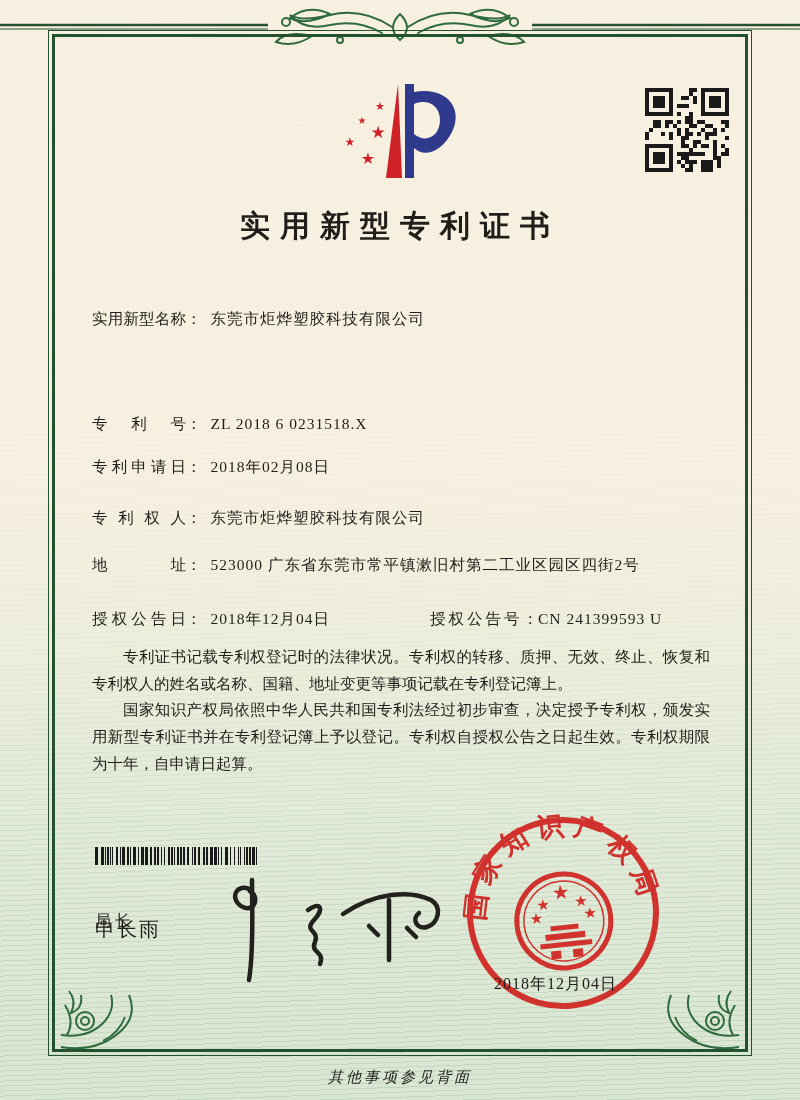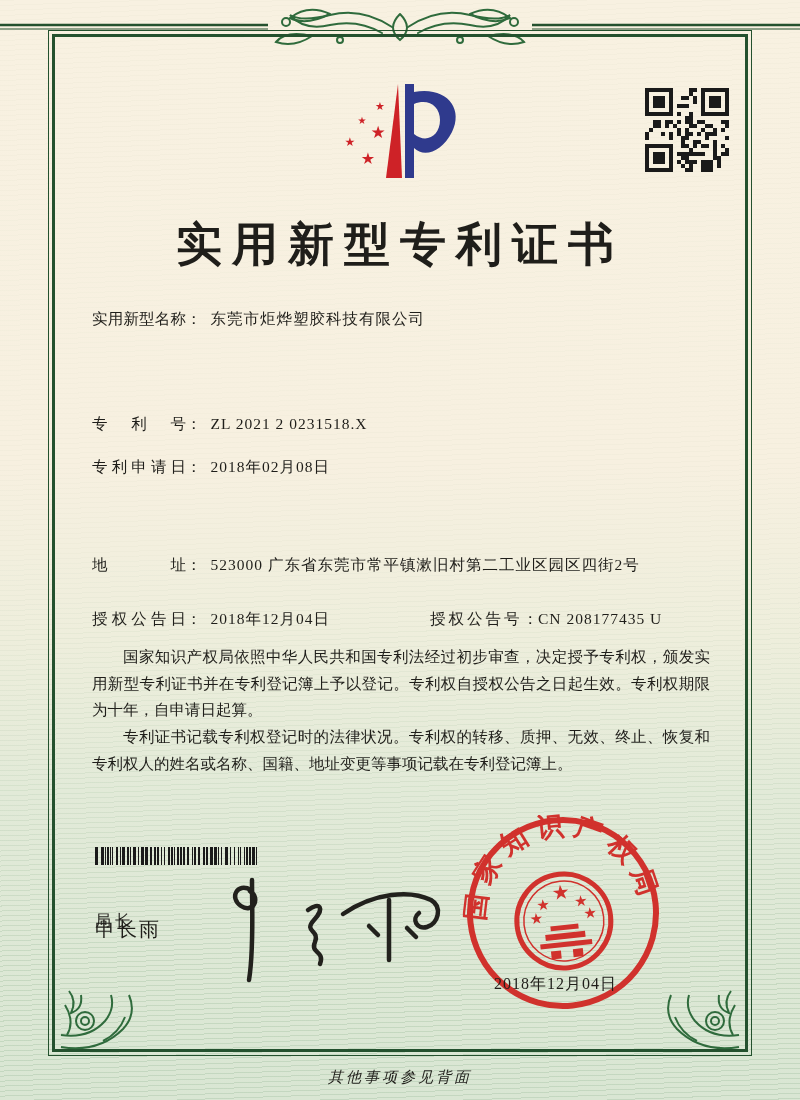--- a/index.html
+++ b/index.html
@@ -25,7 +25,7 @@
   .frame-inner{position:absolute;inset:3px;border:3px solid var(--frame);}
   .abs{position:absolute;}
   .certno{left:78px;top:94px;font-size:16px;letter-spacing:3px;}
-  .title{left:0;right:0;top:206px;text-align:center;font-size:46px;font-weight:700;letter-spacing:10px;margin-top:8px;}
+  .title{left:0;right:0;top:206px;text-align:center;font-size:30px;font-weight:700;letter-spacing:10px;}
   .row{position:absolute;left:92px;font-size:15.5px;line-height:1.45;}
   .flabel{display:inline-block;width:94px;text-align:justify;text-align-last:justify;vertical-align:top;}
   .colon{vertical-align:top;}

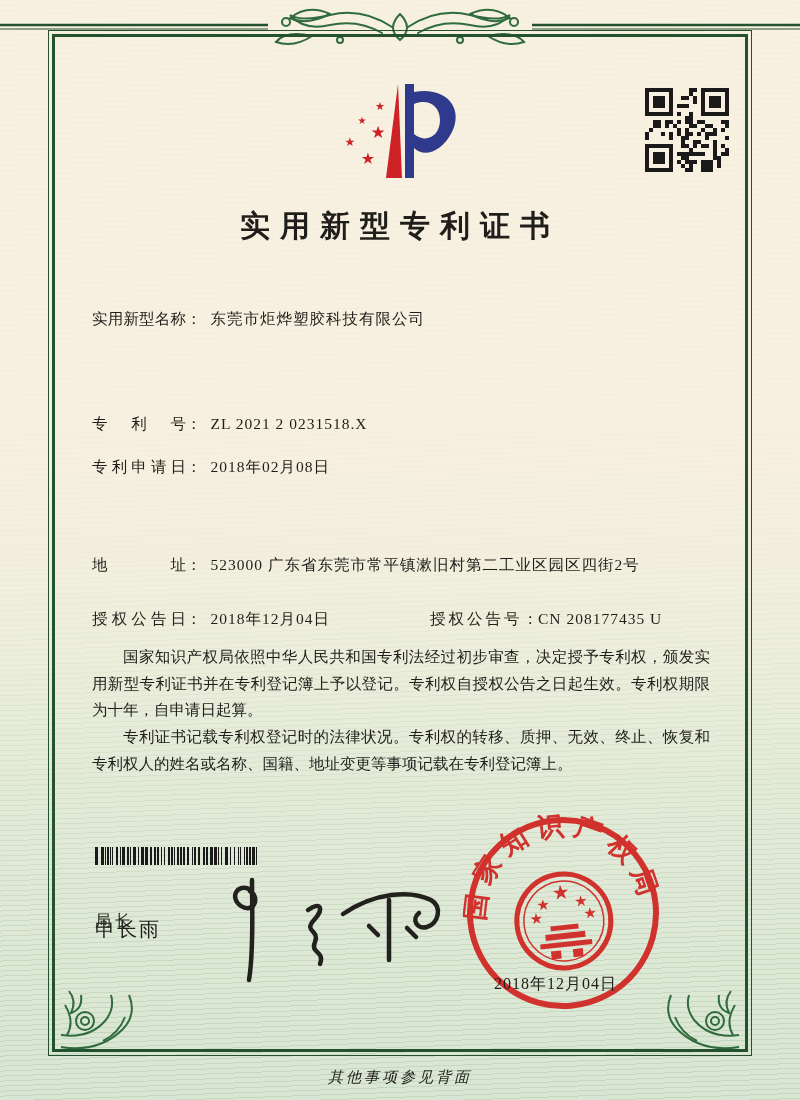--- a/index.html
+++ b/index.html
@@ -324,7 +324,7 @@
     <span class="flabel">实用新型名称</span><span class="colon">：</span><span class="fvalue">东莞市炬烨塑胶科技有限公司</span>
   </div>
   <div class="row" style="top:413px">
-    <span class="flabel">专利号</span><span class="colon">：</span><span class="fvalue">ZL 2021 2 0231518.X</span>
+    <span class="flabel">专利号</span><span class="colon">：</span><span class="fvalue">ZL 2018 6 0231518.X</span>
   </div>
   <div class="row" style="top:456px">
     <span class="flabel">专利申请日</span><span class="colon">：</span><span class="fvalue">2018年02月08日</span>

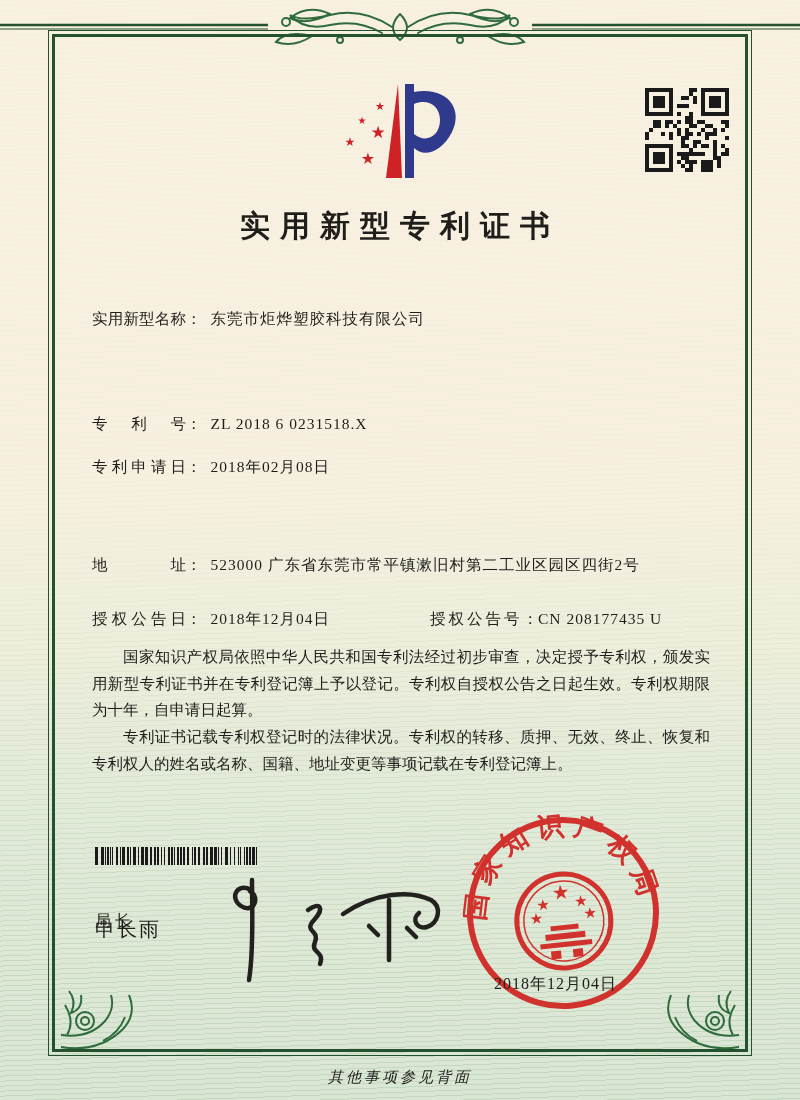--- a/index.html
+++ b/index.html
@@ -329,6 +329,9 @@
   <div class="row" style="top:456px">
     <span class="flabel">专利申请日</span><span class="colon">：</span><span class="fvalue">2018年02月08日</span>
   </div>
+  <div class="row" style="top:507px">
+    <span class="flabel">专利权人</span><span class="colon">：</span><span class="fvalue">东莞市炬烨塑胶科技有限公司</span>
+  </div>
   <div class="row" style="top:554px">
     <span class="flabel">地址</span><span class="colon">：</span><span class="fvalue" style="max-width:462px">523000 广东省东莞市常平镇漱旧村第二工业区园区四街2号</span>
   </div>

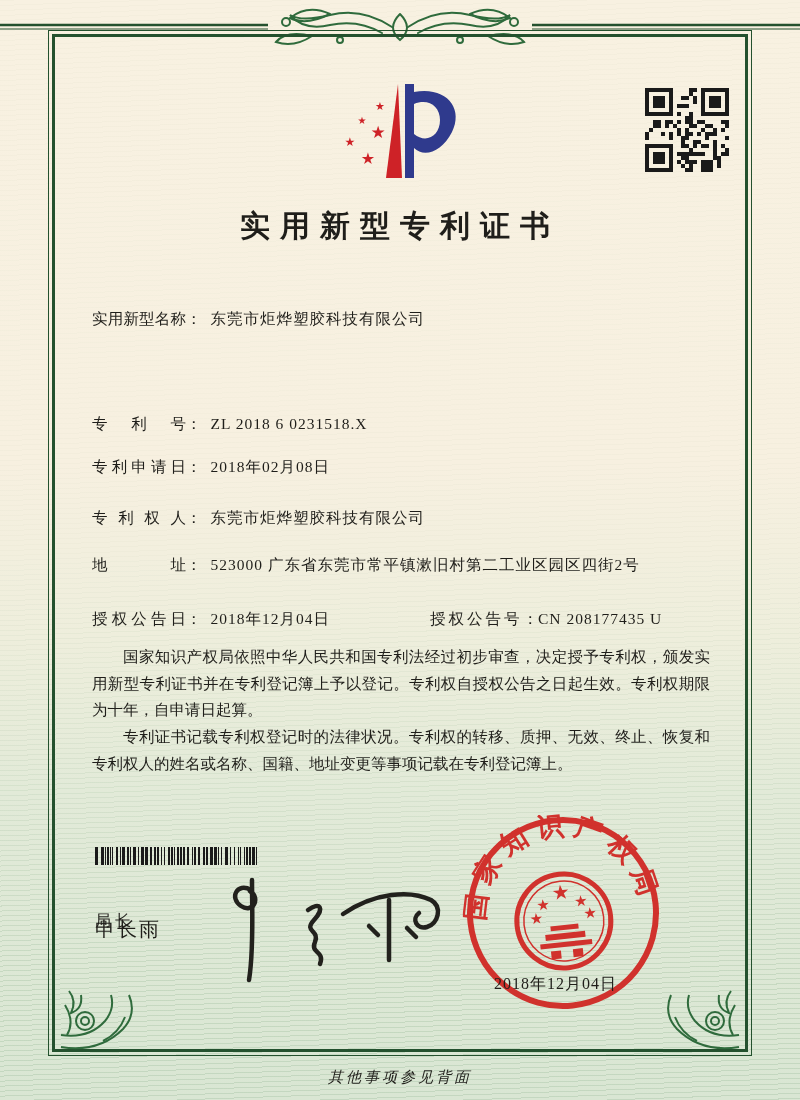--- a/index.html
+++ b/index.html
@@ -339,7 +339,7 @@
   <div class="row" style="top:608px">
     <span class="flabel">授权公告日</span><span class="colon">：</span><span class="fvalue">2018年12月04日</span>
     <span class="grant-right">
-      <span style="letter-spacing:3px">授权公告号</span><span class="colon">：</span><span style="letter-spacing:1px">CN 208177435 U</span>
+      <span style="letter-spacing:3px">授权公告号</span><span class="colon">：</span><span style="letter-spacing:1px">CN 241399593 U</span>
     </span>
   </div>
 

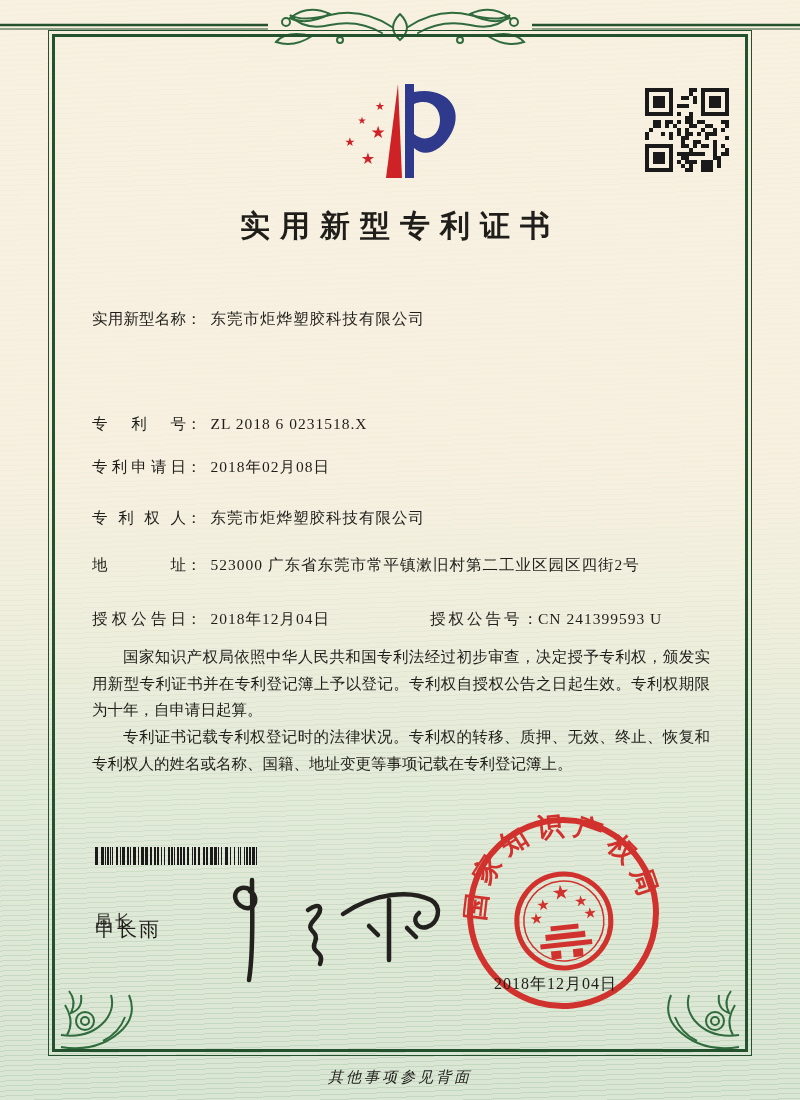--- a/index.html
+++ b/index.html
@@ -344,8 +344,8 @@
   </div>
 
   <div class="paras">
+    <p>专利证书记载专利权登记时的法律状况。专利权的转移、质押、无效、终止、恢复和专利权人的姓名或名称、国籍、地址变更等事项记载在专利登记簿上。</p>
     <p>国家知识产权局依照中华人民共和国专利法经过初步审查，决定授予专利权，颁发实用新型专利证书并在专利登记簿上予以登记。专利权自授权公告之日起生效。专利权期限为十年，自申请日起算。</p>
-    <p>专利证书记载专利权登记时的法律状况。专利权的转移、质押、无效、终止、恢复和专利权人的姓名或名称、国籍、地址变更等事项记载在专利登记簿上。</p>
   </div>
 
   <div id="barcode" class="abs">

